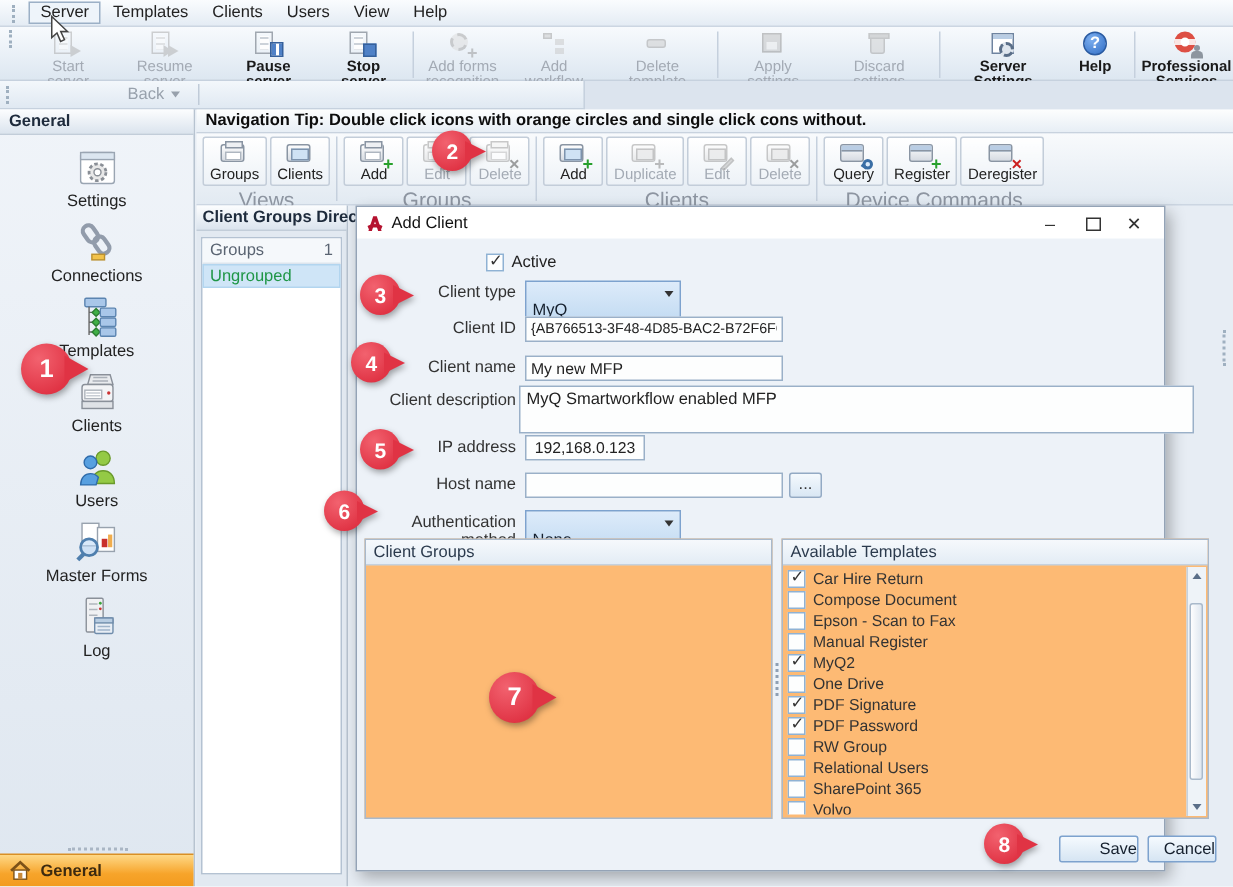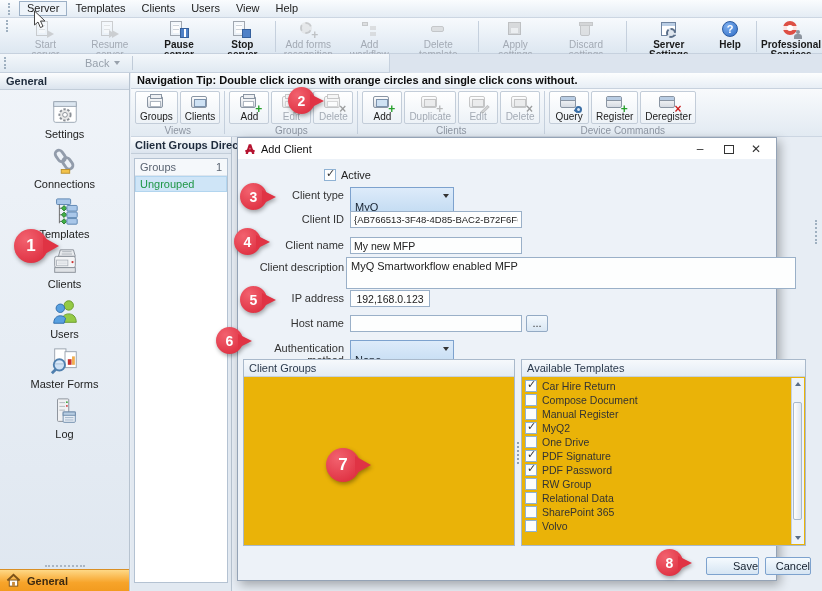--- a/index.html
+++ b/index.html
@@ -98,7 +98,7 @@
     background:linear-gradient(#f8fafc,#e2eaf2); border-bottom:1px solid #ccd6e2; display:flex; }
   .rgroup { display:flex; flex-direction:column; padding:2px 4px 0; }
   .rbtns { display:flex; gap:2px; }
-  .rcaption { text-align:center; color:#8d95a1; font-size:10px; margin-top:1px; }
+  .rcaption { text-align:center; color:#8d95a1; font-size:14px; margin-top:1px; }
   .rsep { width:1px; background:#c5d0dd; margin:2px 0; }
   .rbtn { min-width:40px; height:33px; background:linear-gradient(#ffffff,#edf2f7);
     border:1px solid #c3cdd9; border-radius:2px; display:flex; flex-direction:column;

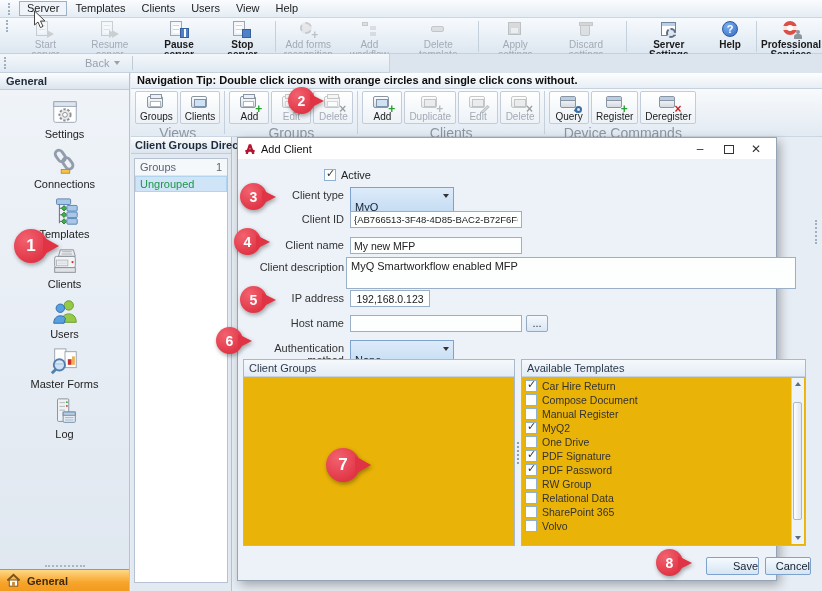--- a/index.html
+++ b/index.html
@@ -158,7 +158,7 @@
     background:linear-gradient(#f4f9fd,#d9e7f4); border:1px solid #93aac4; border-radius:2px;
     text-align:center; line-height:14px; color:#333; }
 
-  .panel { position:absolute; top:200px; background:#eab308; border:1px solid #a9b9cb; }
+  .panel { position:absolute; top:200px; background:#fdba74; border:1px solid #a9b9cb; }
   .panel-h { height:17px; background:linear-gradient(#f6f9fc,#e3ecf5); border-bottom:1px solid #c5d1de;
     padding:2px 5px; color:#2b3a4d; }
   .pl-groups { left:5px; width:272px; height:187px; }

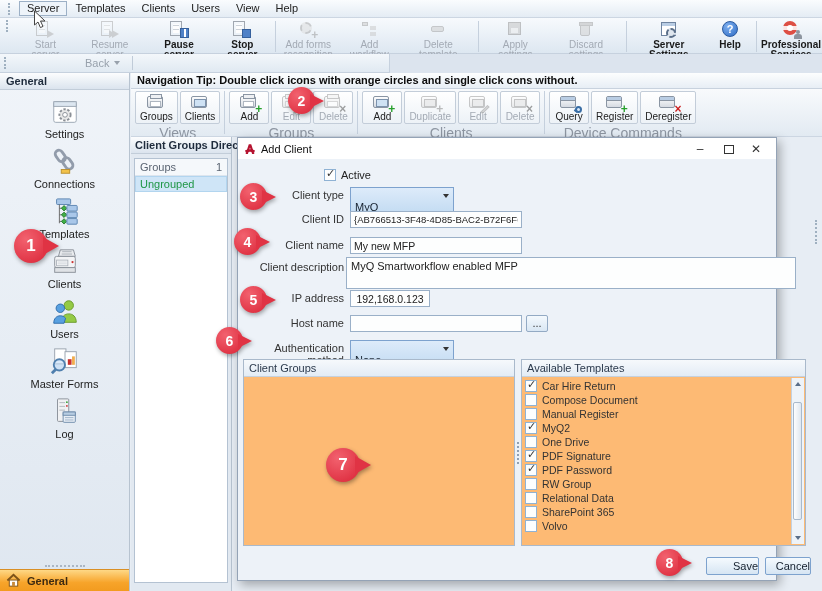--- a/index.html
+++ b/index.html
@@ -600,6 +600,10 @@
             </div>
           <div class="trow">
               <span class="cb"></span>
+              <span>Epson - Scan to Fax</span>
+            </div>
+          <div class="trow">
+              <span class="cb"></span>
               <span>Manual Register</span>
             </div>
           <div class="trow">

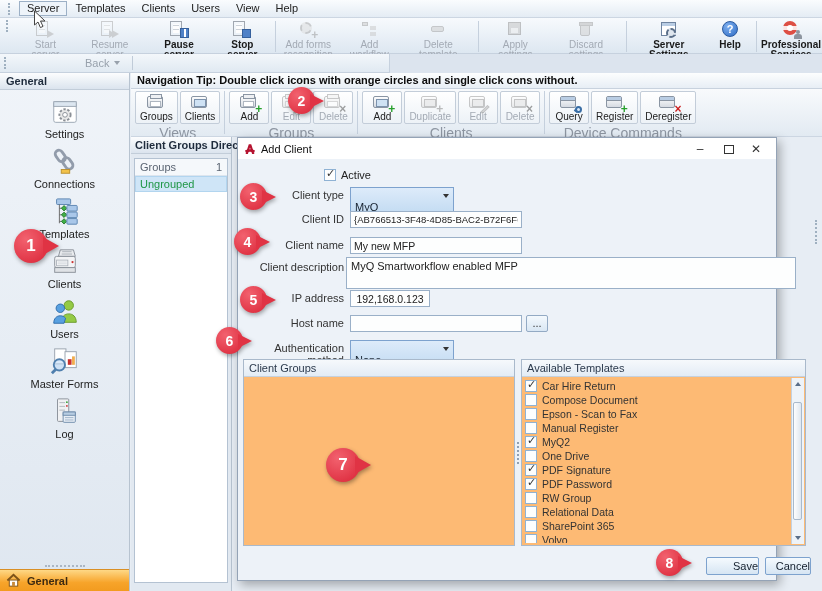--- a/index.html
+++ b/index.html
@@ -628,7 +628,7 @@
             </div>
           <div class="trow">
               <span class="cb"></span>
-              <span>Relational Data</span>
+              <span>Relational Users</span>
             </div>
           <div class="trow">
               <span class="cb"></span>

